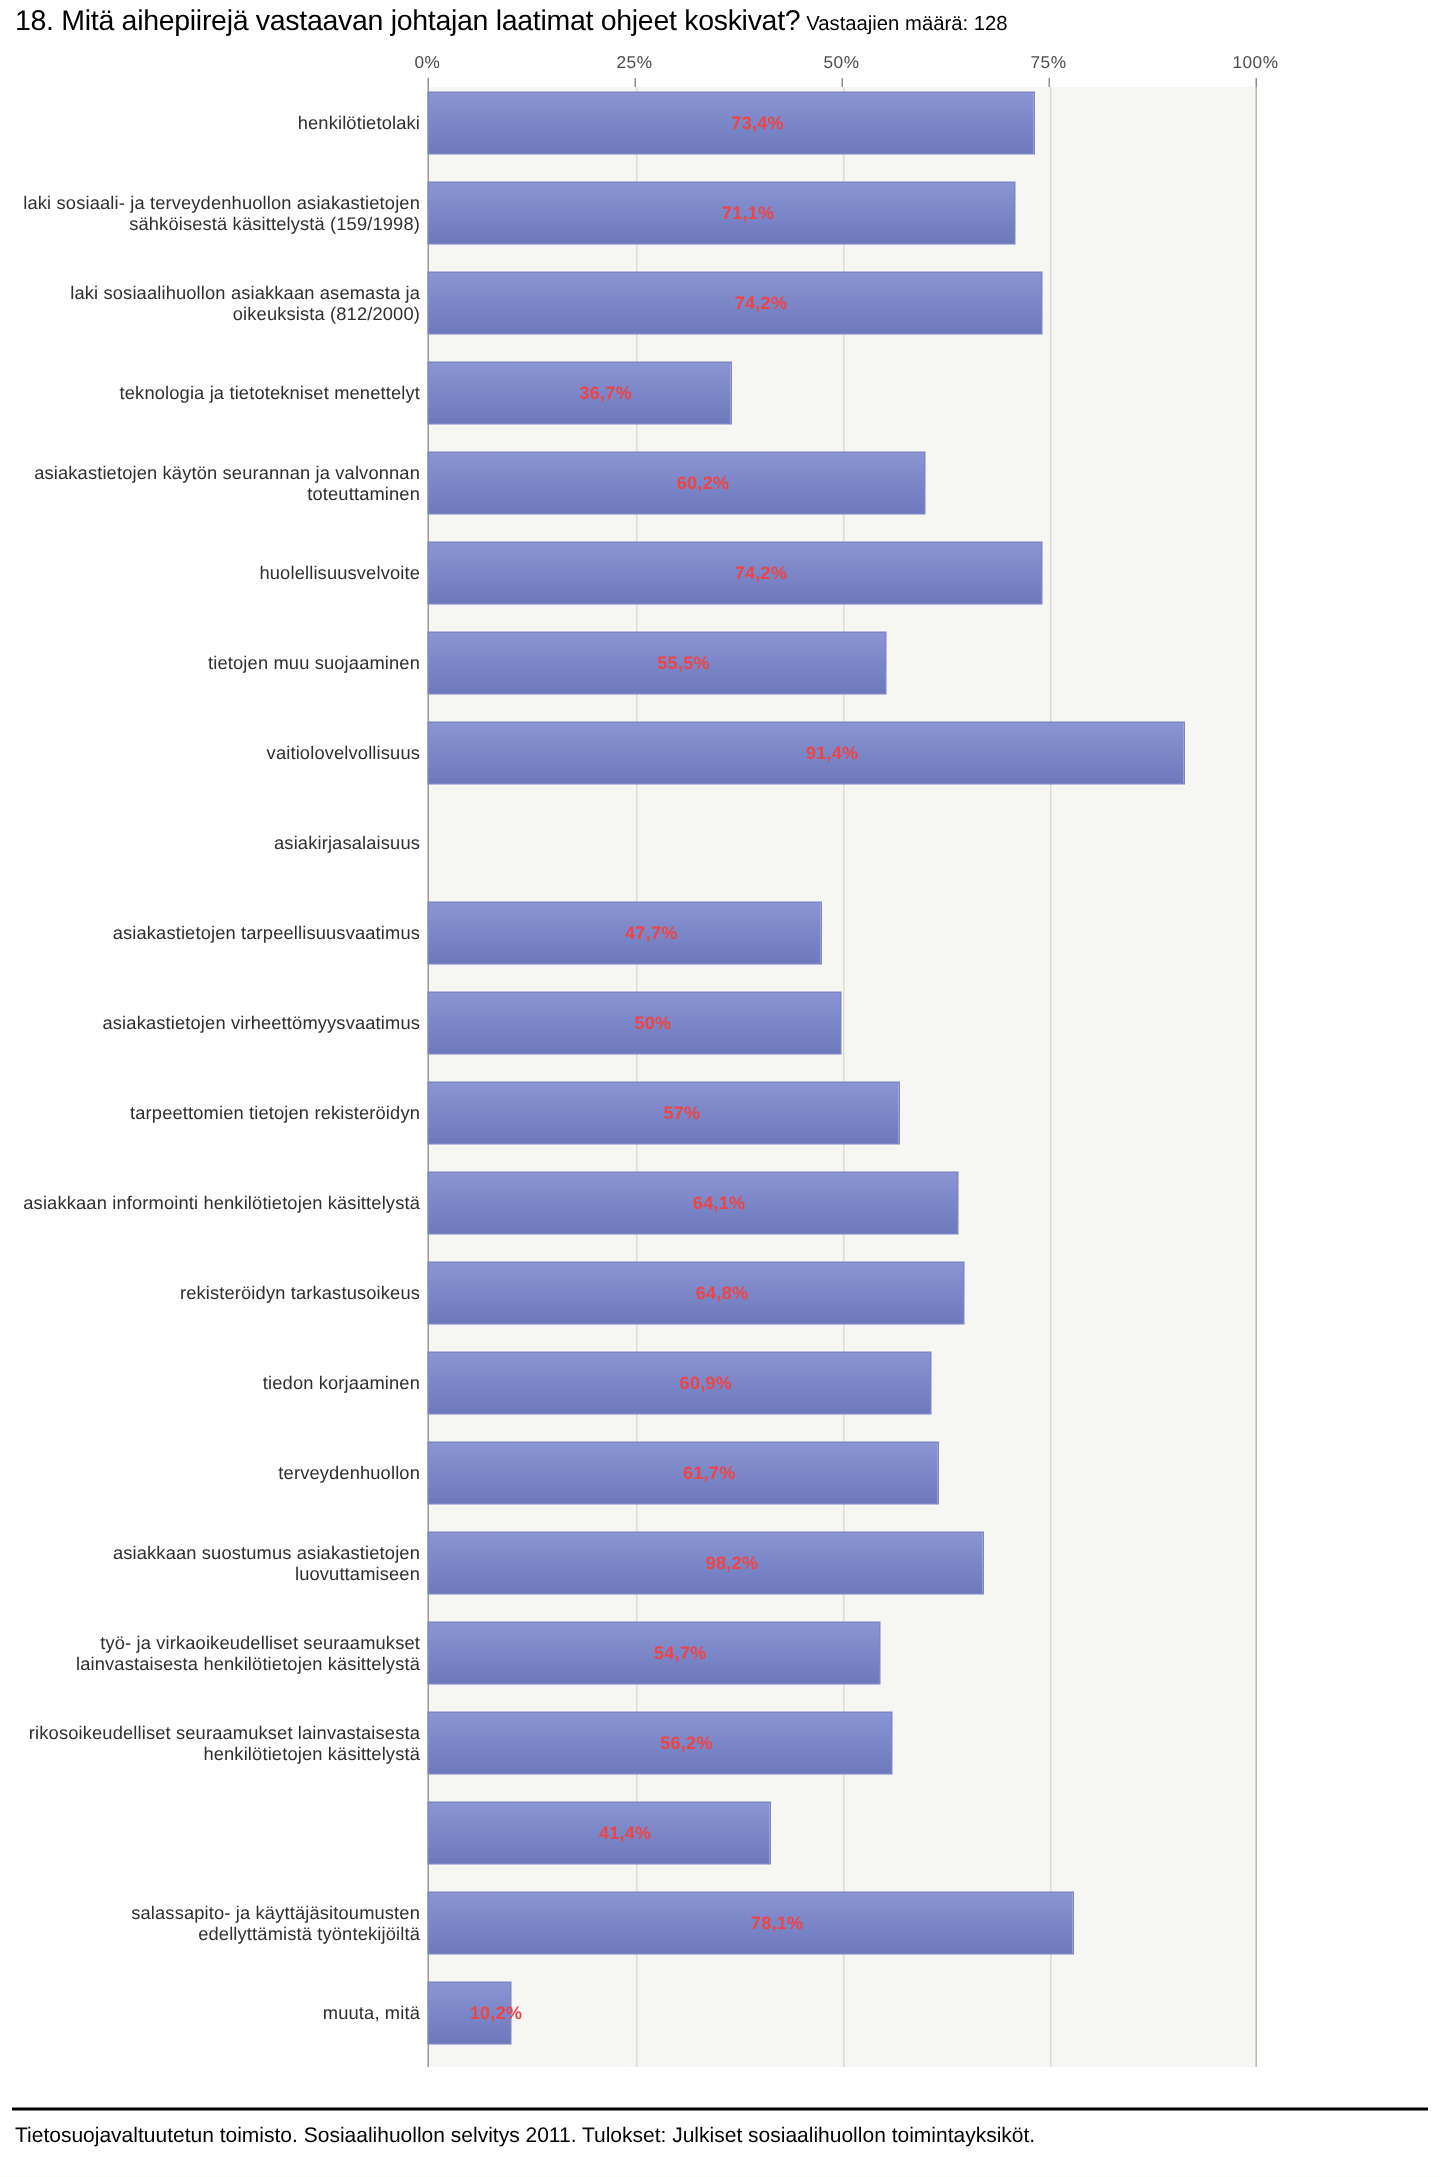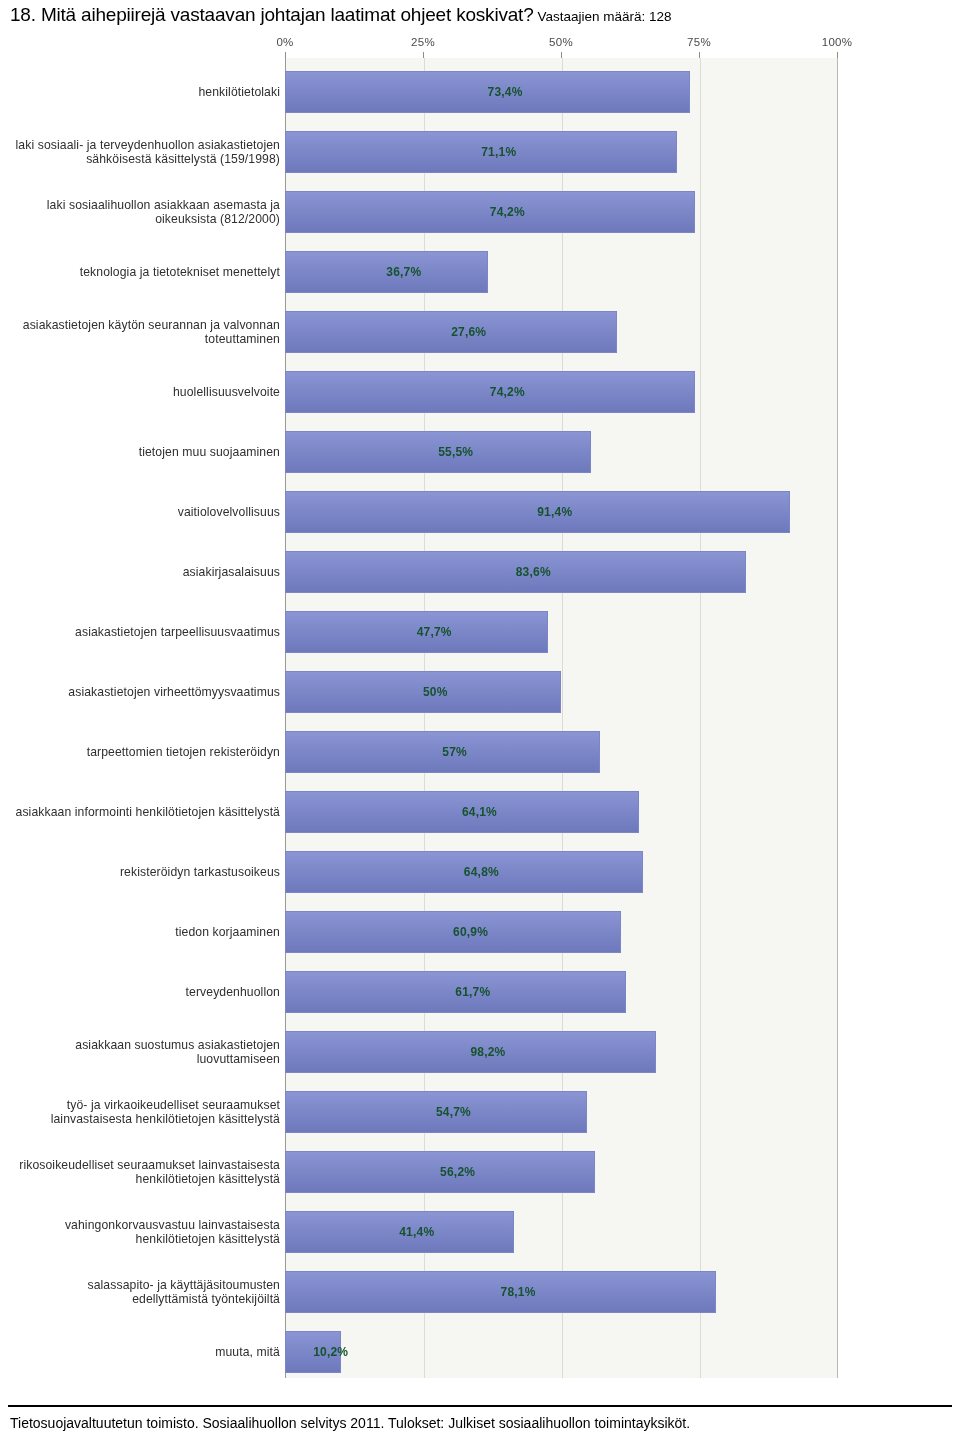--- a/index.html
+++ b/index.html
@@ -95,7 +95,7 @@
   .rows {
     position: absolute;
     left: 0;
-    top: 26px;
+    top: 16px;
     width: 960px;
     height: 1320px;
   }

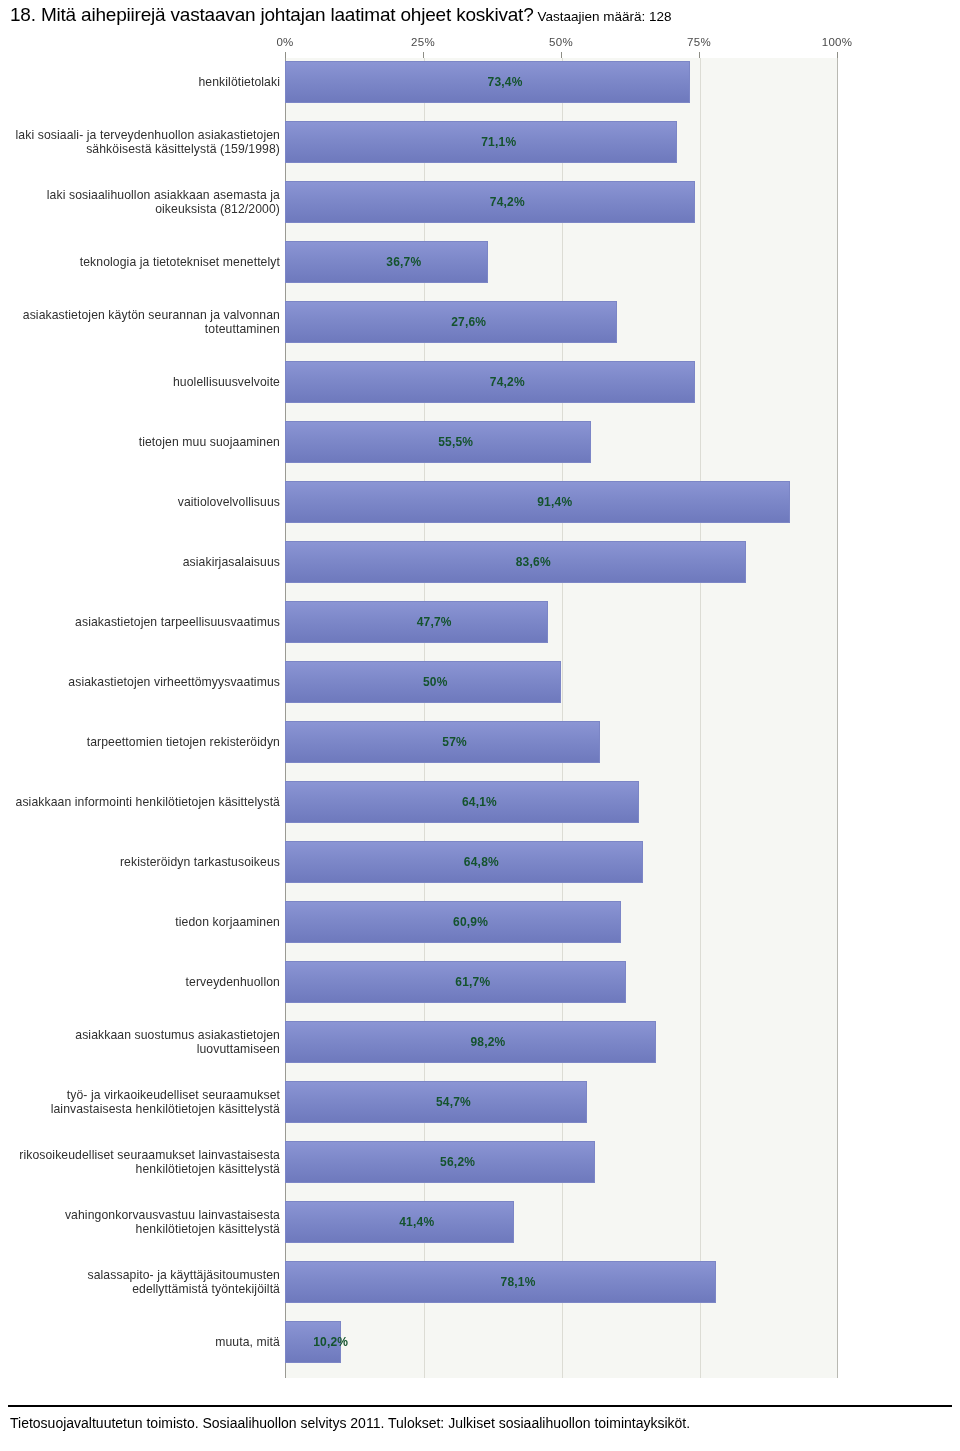--- a/index.html
+++ b/index.html
@@ -137,7 +137,7 @@
     transform: translateY(-50%);
     font-size: 12px;
     font-weight: bold;
-    color: #14532d;
+    color: #ef4444;
     white-space: nowrap;
     letter-spacing: 0.2px;
   }

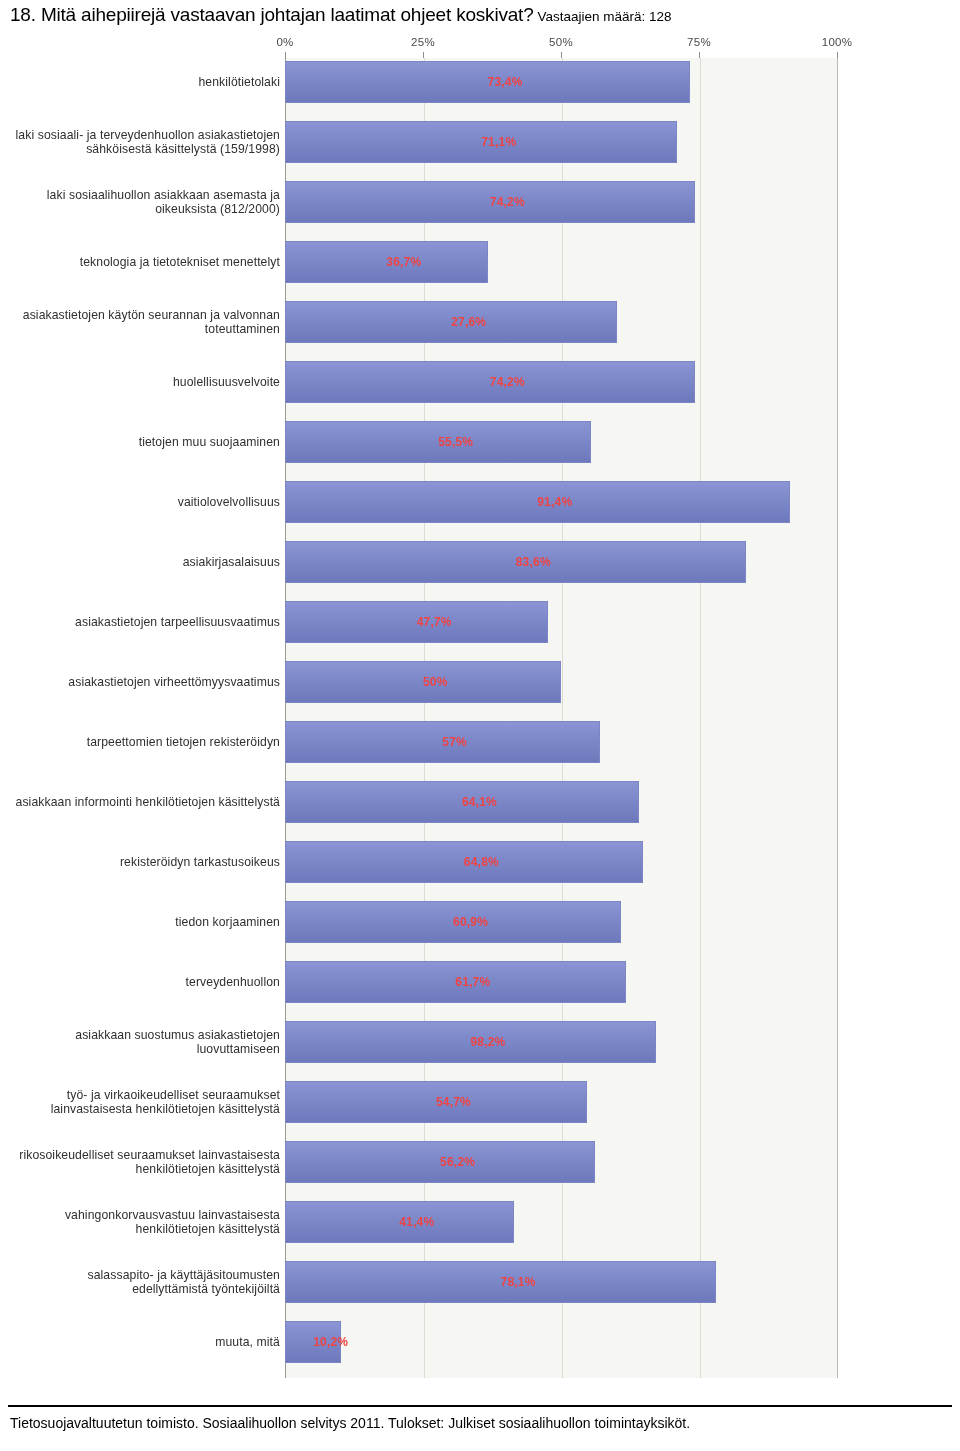--- a/index.html
+++ b/index.html
@@ -220,7 +220,7 @@
         <div class="row-label">asiakastietojen käytön seurannan ja valvonnan toteuttaminen</div>
         <div class="bar-wrap" style="width: 552px;">
           <div class="bar" title="60,2%" style="width: 332.304px; height: 42px; top: 9px;"></div>
-          <div class="bar-value" style="left: 166.152px;">27,6%</div>
+          <div class="bar-value" style="left: 166.152px;">60,2%</div>
         </div>
       </div>
       <div class="row" style="top: 300px; height: 60px;">

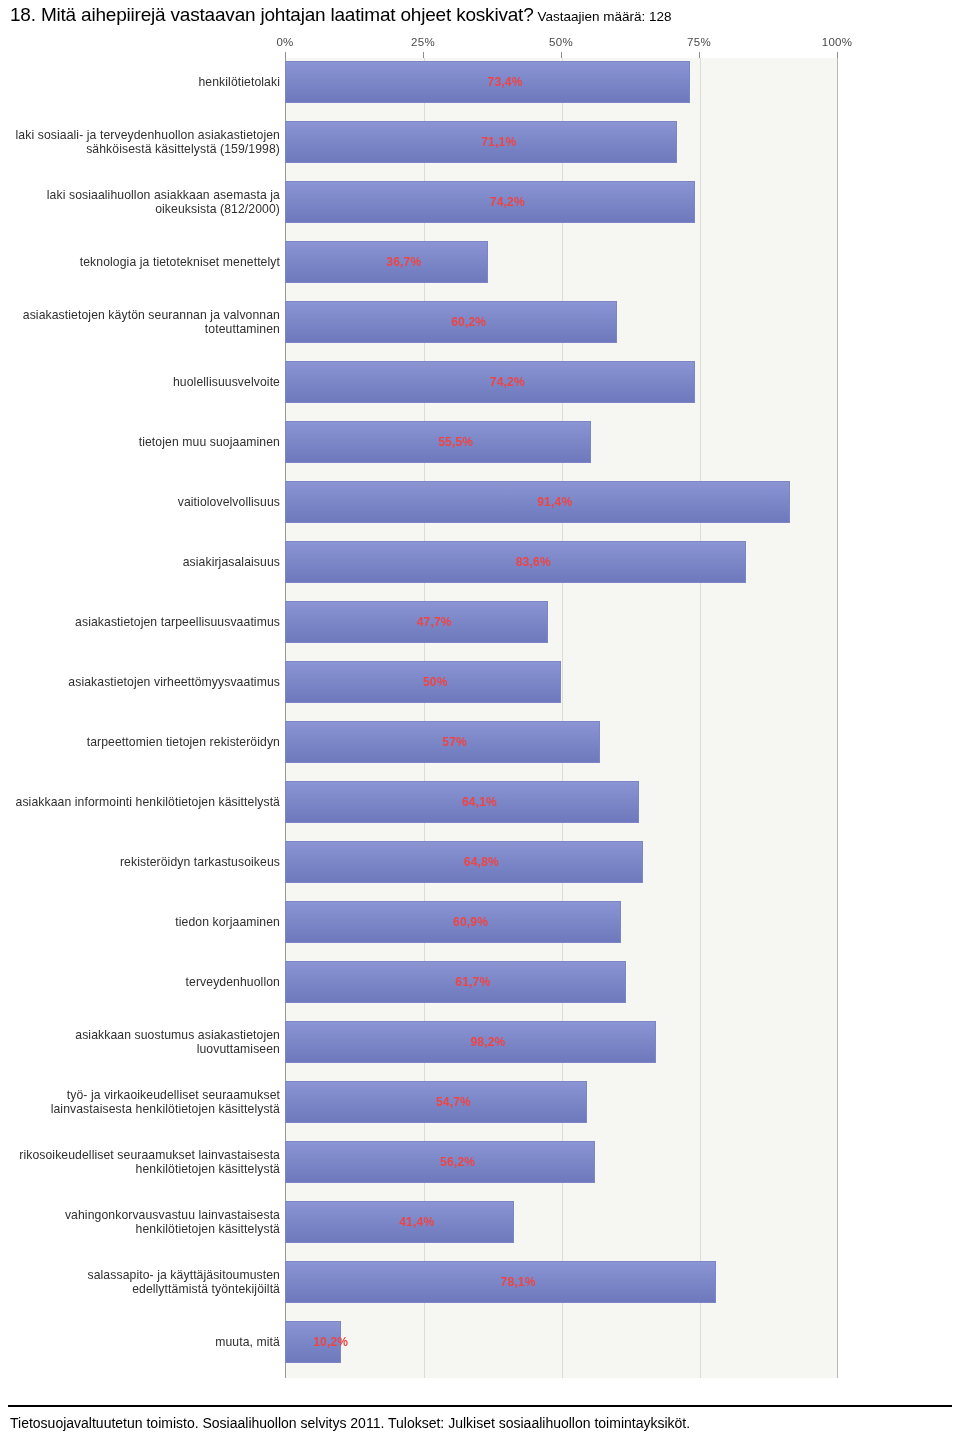--- a/index.html
+++ b/index.html
@@ -246,10 +246,6 @@
       </div>
       <div class="row" style="top: 480px; height: 60px;">
         <div class="row-label">asiakirjasalaisuus</div>
-        <div class="bar-wrap" style="width: 552px;">
-          <div class="bar" title="83,6%" style="width: 461.472px; height: 42px; top: 9px;"></div>
-          <div class="bar-value" style="left: 230.736px;">83,6%</div>
-        </div>
       </div>
       <div class="row" style="top: 540px; height: 60px;">
         <div class="row-label">asiakastietojen tarpeellisuusvaatimus</div>

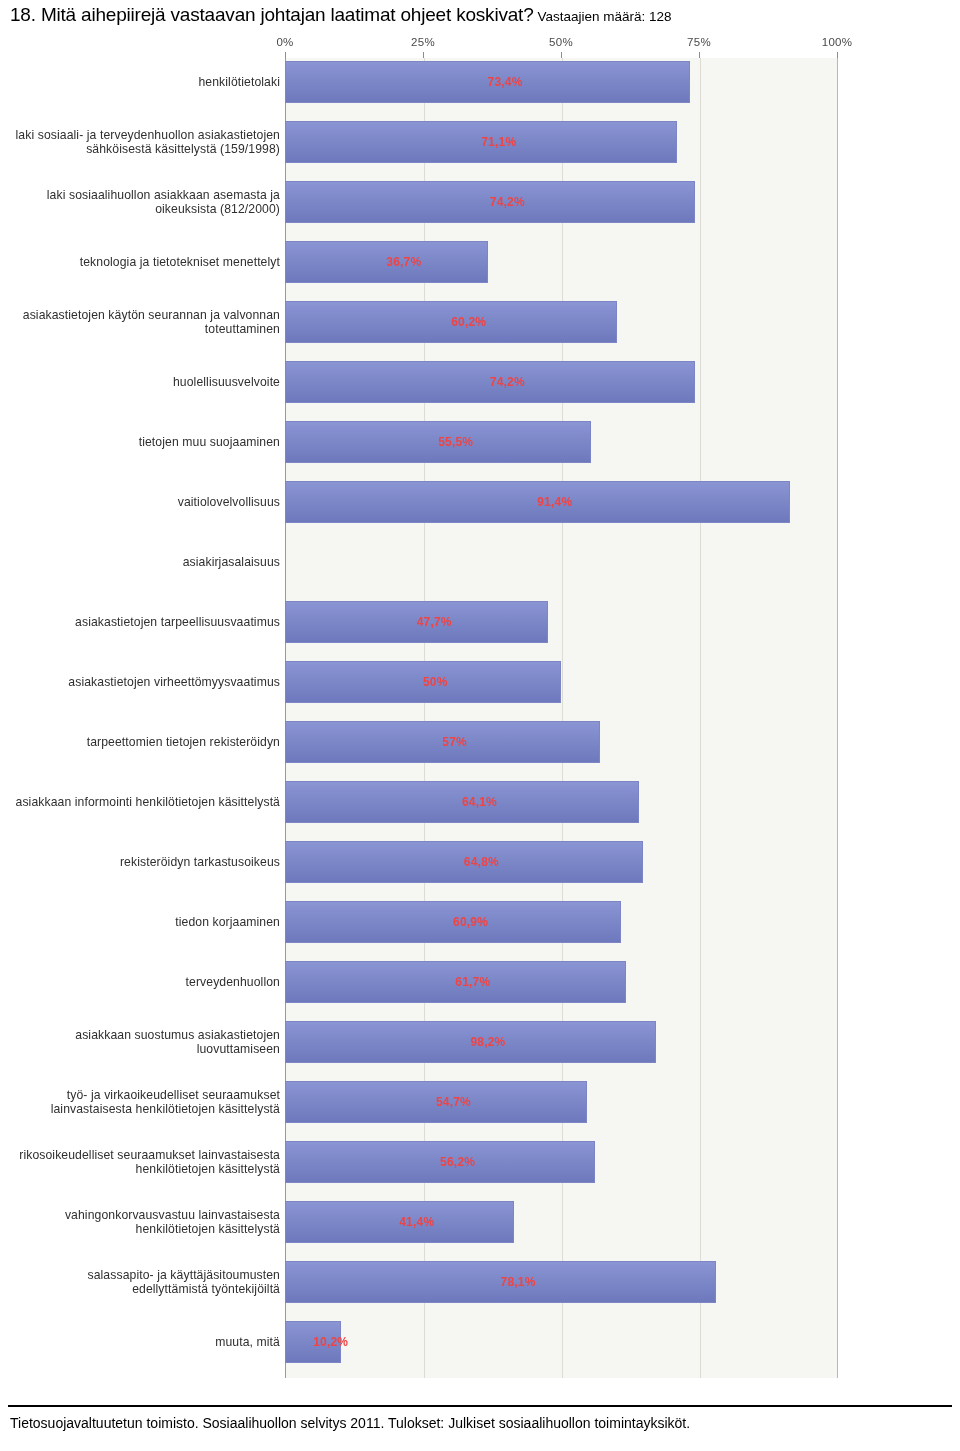--- a/index.html
+++ b/index.html
@@ -318,7 +318,6 @@
         </div>
       </div>
       <div class="row" style="top: 1140px; height: 60px;">
-        <div class="row-label">vahingonkorvausvastuu lainvastaisesta henkilötietojen käsittelystä</div>
         <div class="bar-wrap" style="width: 552px;">
           <div class="bar" title="41,4%" style="width: 228.528px; height: 42px; top: 9px;"></div>
           <div class="bar-value" style="left: 114.264px;">41,4%</div>

